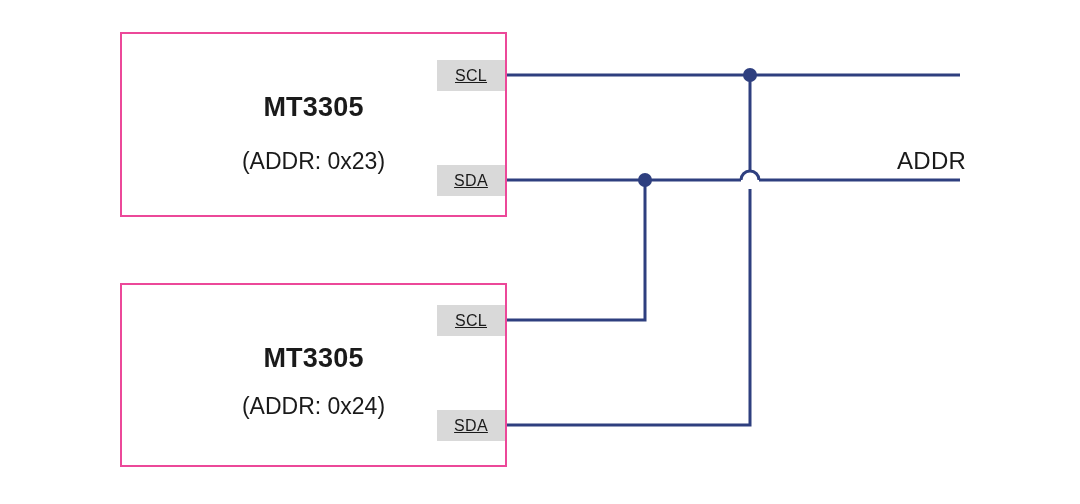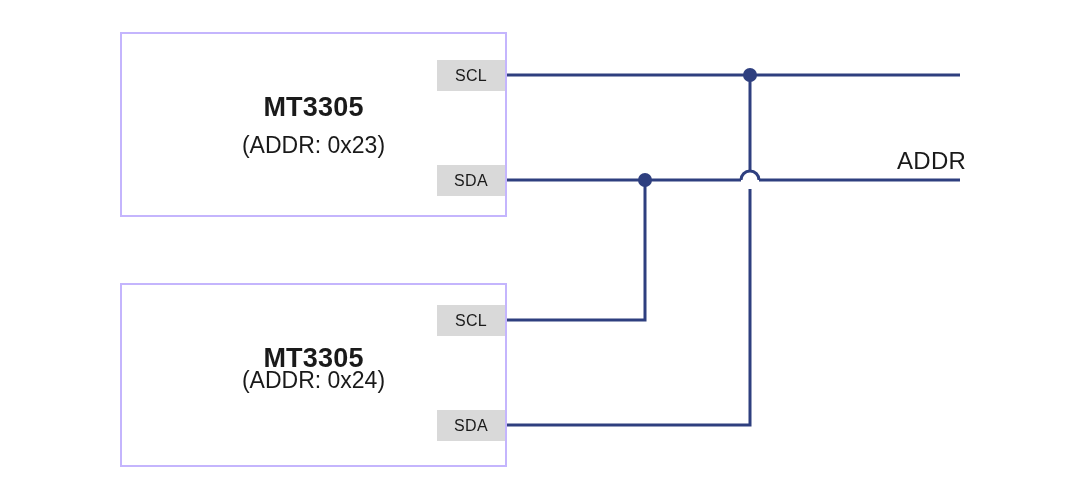--- a/index.html
+++ b/index.html
@@ -56,6 +56,7 @@
     align-items: center;
     justify-content: center;
     letter-spacing: 0.3px;
+    text-decoration: underline;
   }
   .bus-label {
     position: absolute;

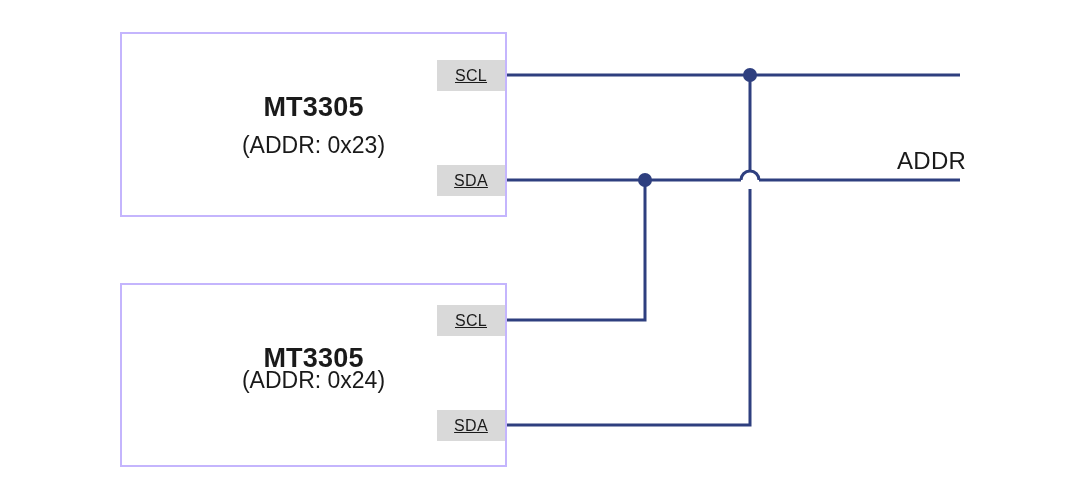--- a/index.html
+++ b/index.html
@@ -27,7 +27,7 @@
   .chip {
     position: absolute;
     box-sizing: border-box;
-    border: 2px solid #c4b5fd;
+    border: 2px solid #ec4899;
     background: #ffffff;
   }
   .chip-text {

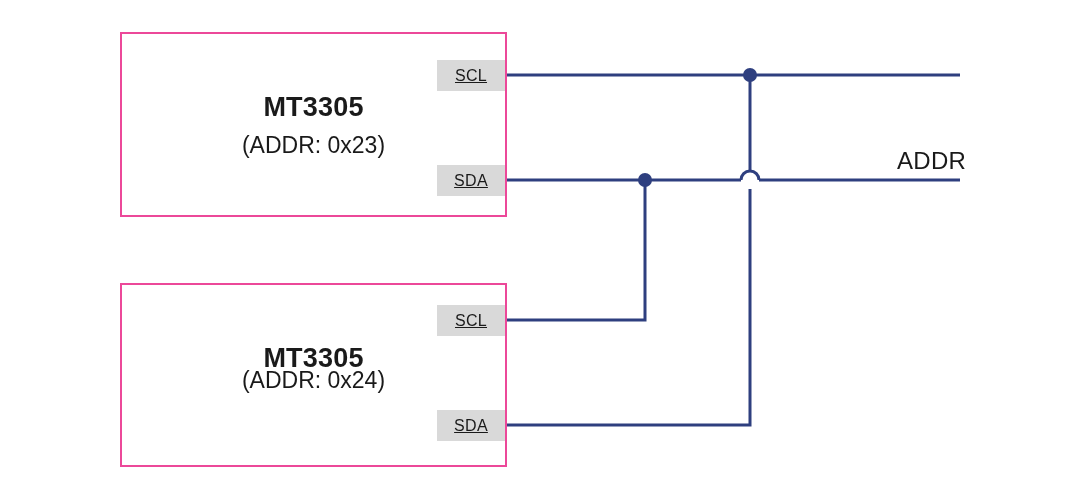--- a/index.html
+++ b/index.html
@@ -45,6 +45,7 @@
   .chip-sub {
     font-size: 23px;
     font-weight: normal;
+    margin-top: 16px;
   }
   .pin {
     position: absolute;

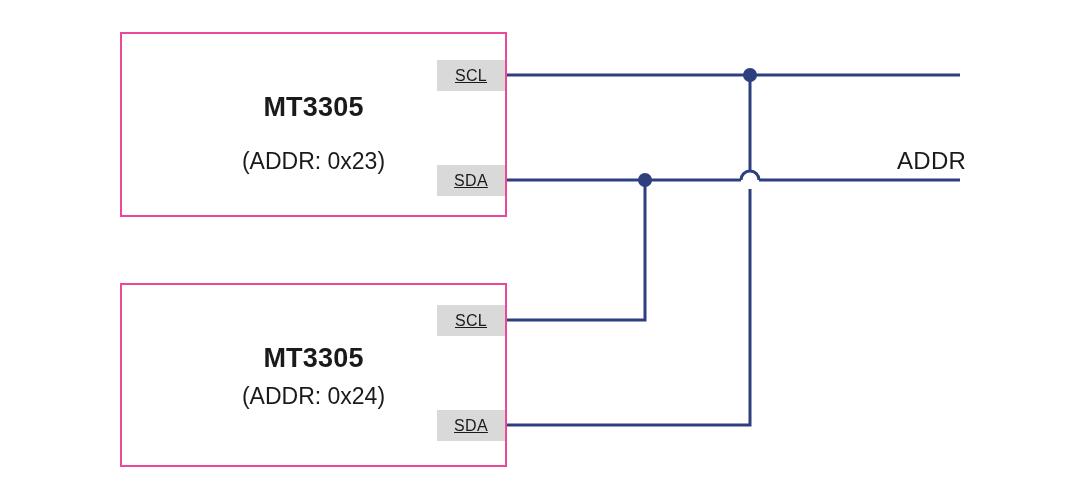--- a/index.html
+++ b/index.html
@@ -100,7 +100,7 @@
 
   <div class="chip" style="left:120px; top:283px; width:387px; height:184px;">
     <div class="chip-text chip-title" style="top:58px;">MT3305</div>
-    <div class="chip-text chip-sub" style="top:82px;">(ADDR: 0x24)</div>
+    <div class="chip-text chip-sub" style="top:92px;">(ADDR: 0x24)</div>
   </div>
   <div class="pin" style="left:437px; top:305px; width:68px; height:31px;">SCL</div>
   <div class="pin" style="left:437px; top:410px; width:68px; height:31px;">SDA</div>

